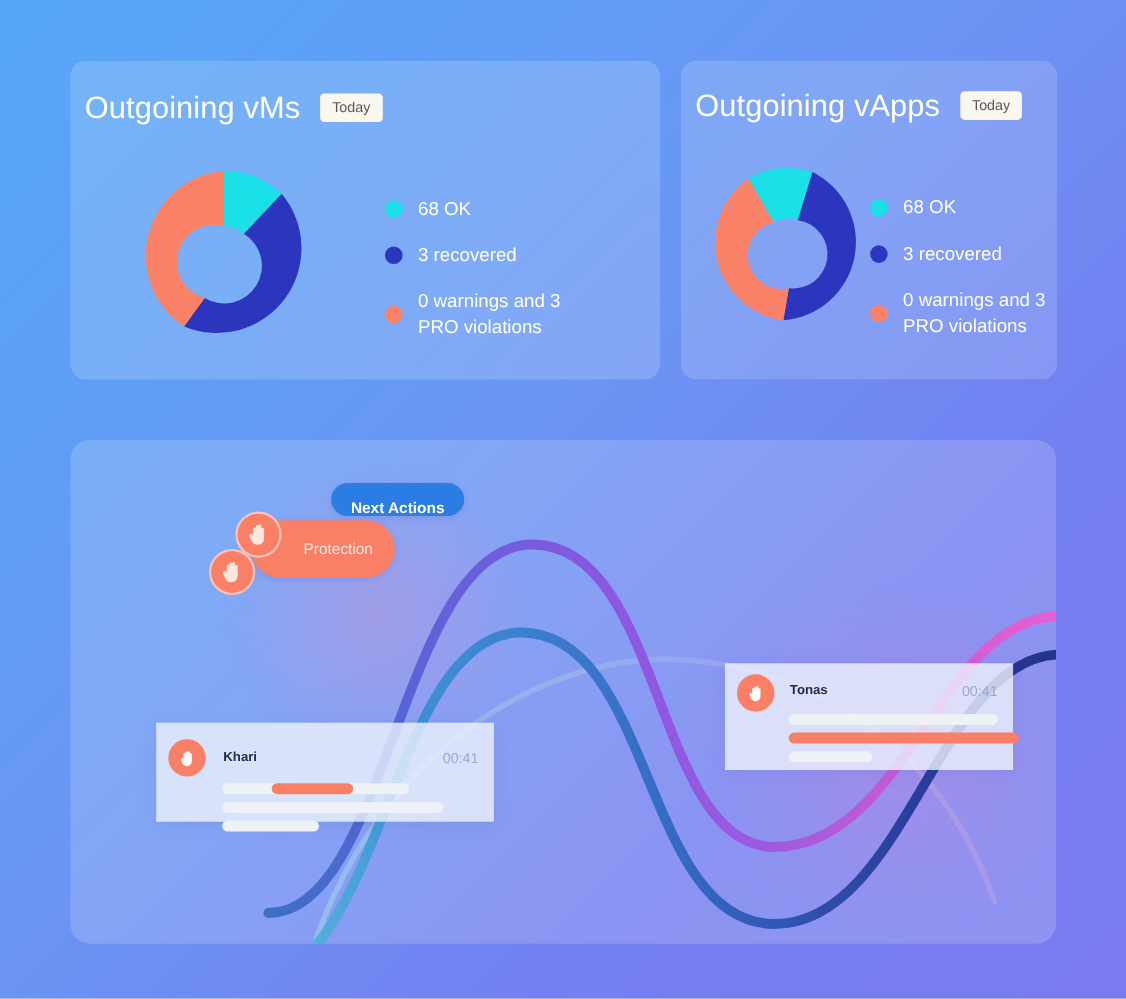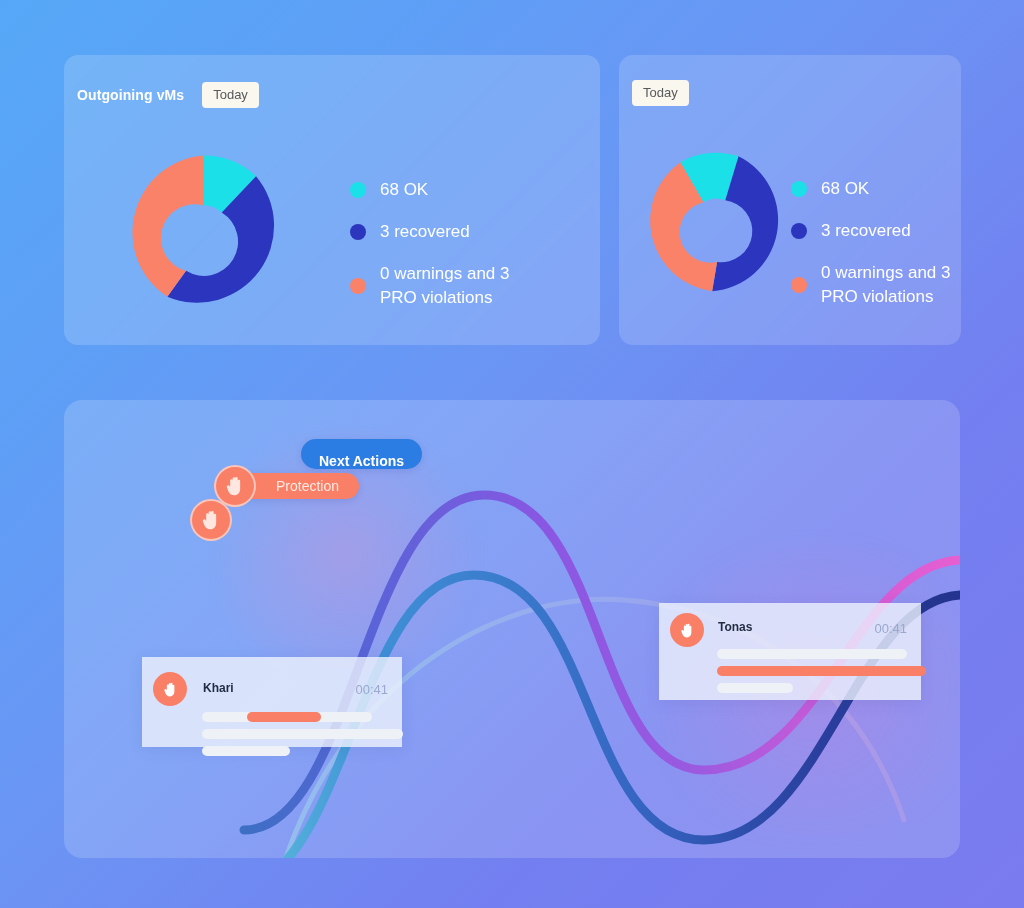--- a/index.html
+++ b/index.html
@@ -53,8 +53,8 @@
 
   .card-title {
     color: #ffffff;
-    font-size: 14px;
-    font-weight: 700;
+    font-size: 28px;
+    font-weight: 400;
     letter-spacing: 0.1px;
     white-space: nowrap;
   }

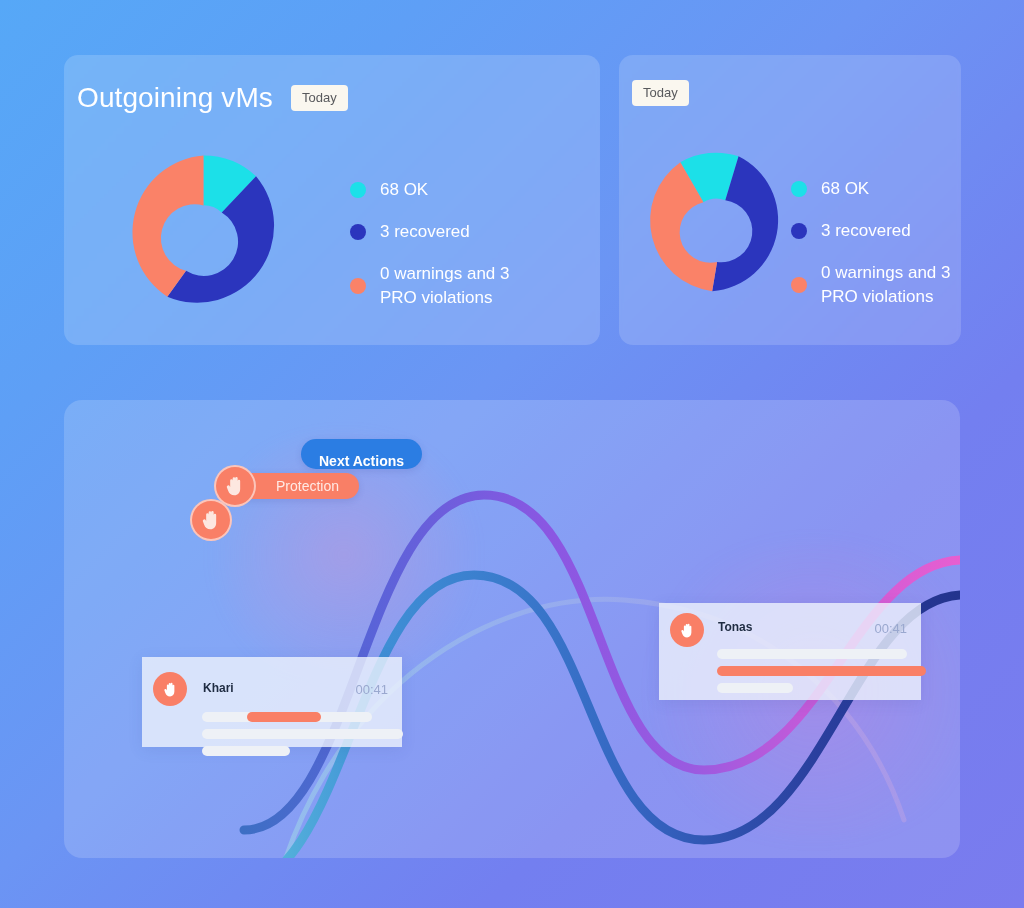--- a/index.html
+++ b/index.html
@@ -272,6 +272,7 @@
   <div class="stat-card" id="card-vapps">
 
     <div class="card-head">
+      <div class="card-title">Outgoining vApps</div>
       <div class="today-badge">Today</div>
     </div>
 

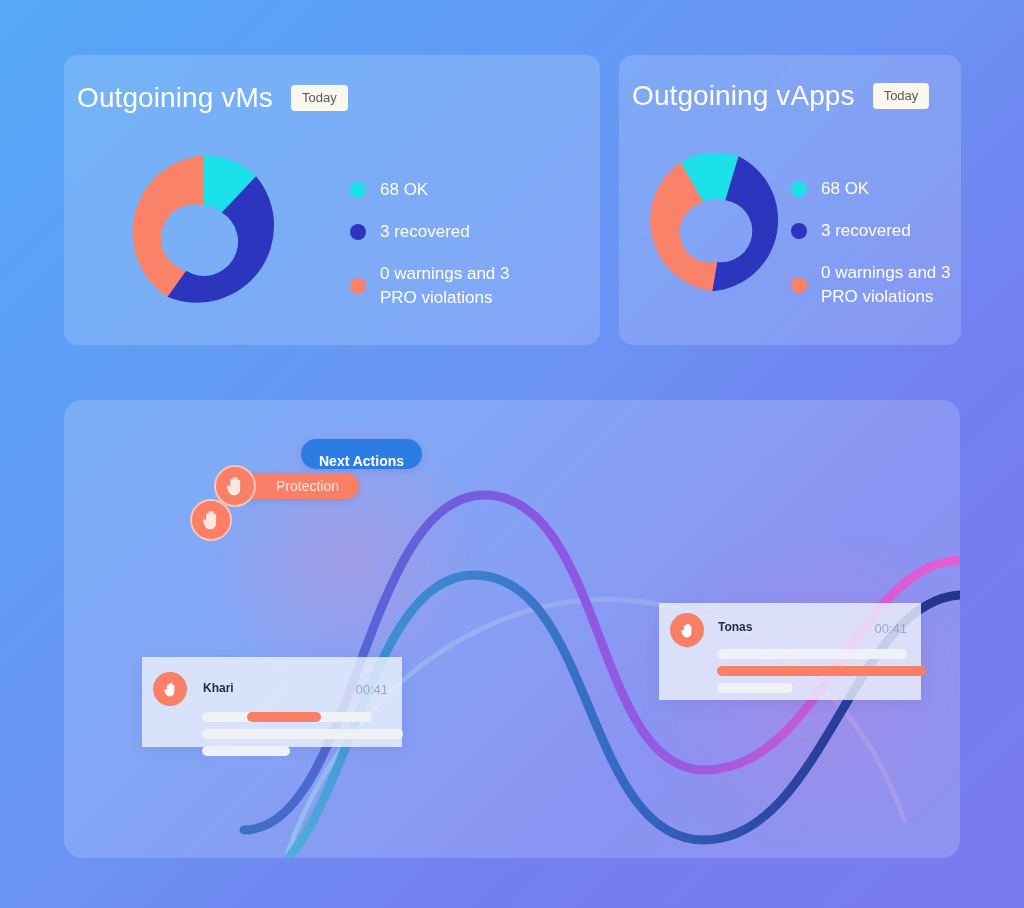--- a/index.html
+++ b/index.html
@@ -151,7 +151,7 @@
   #pill-next       { left: 301px; top: 439px; align-items: flex-end; }
   #pill-followup   { left: 329px; top: 487px; }
   #pill-sales      { left: 205px; top: 554px; }
-  #pill-protection { left: 164px; top: 475px; height: 26px; padding: 0 20px 0 48px; }
+  #pill-protection { left: 164px; top: 475px; height: 52px; padding: 0 20px 0 48px; }
 
   .hand-badge {
     position: absolute;

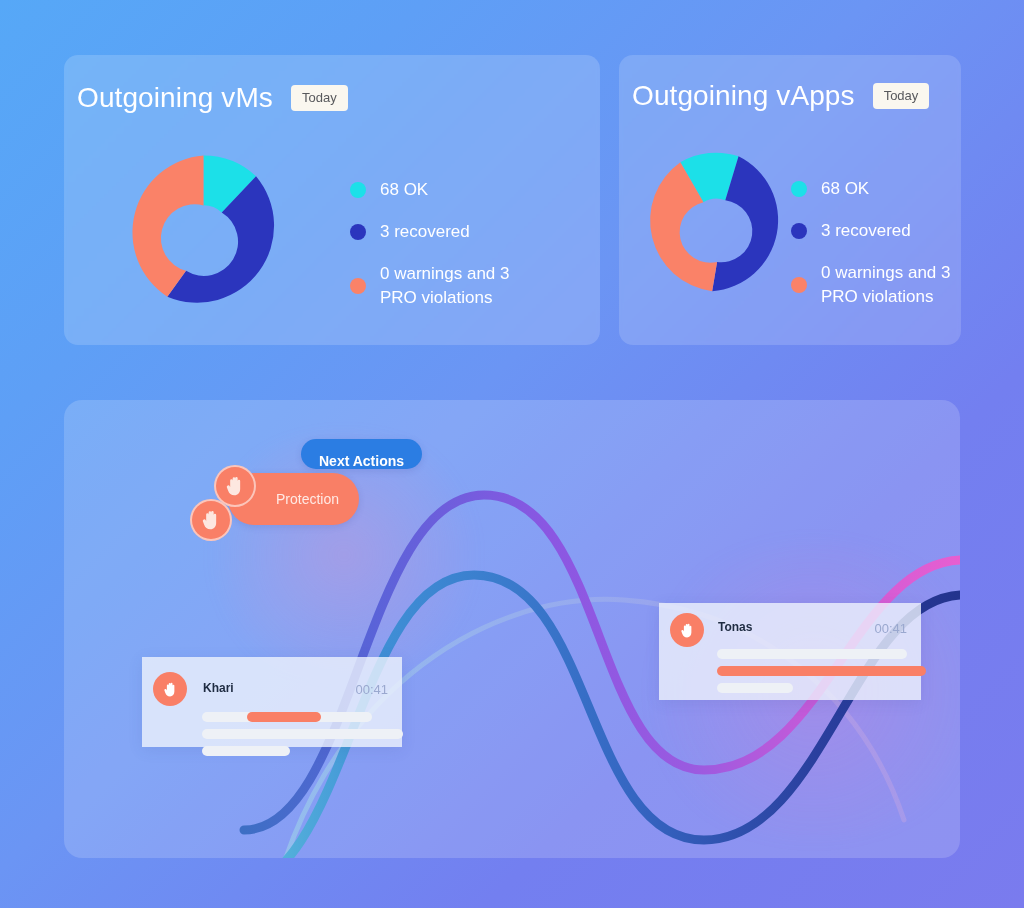--- a/index.html
+++ b/index.html
@@ -172,7 +172,7 @@
     background: rgba(238,243,253,0.80);
     box-shadow: 0 3px 14px rgba(50,70,150,0.10);
   }
-  #card-khari { left: 142px; top: 657px; width: 260px; height: 90px; }
+  #card-khari { left: 142px; top: 657px; width: 307px; height: 90px; }
   #card-tonas { left: 659px; top: 603px; width: 262px; height: 97px; }
 
   .cc-avatar {

